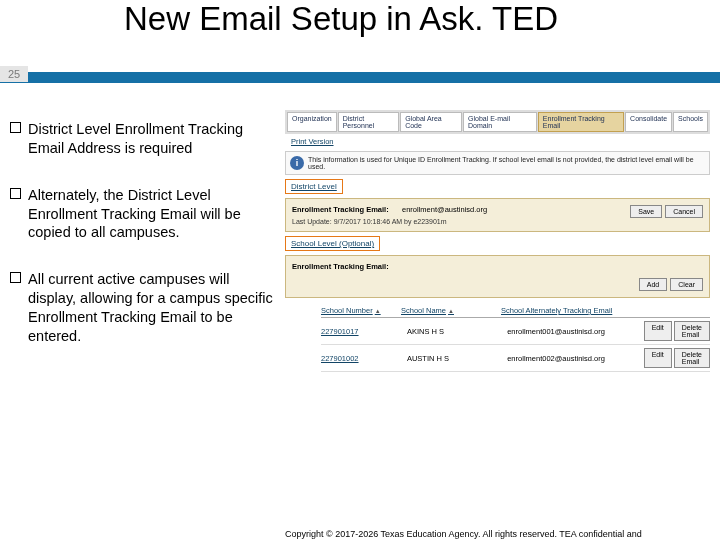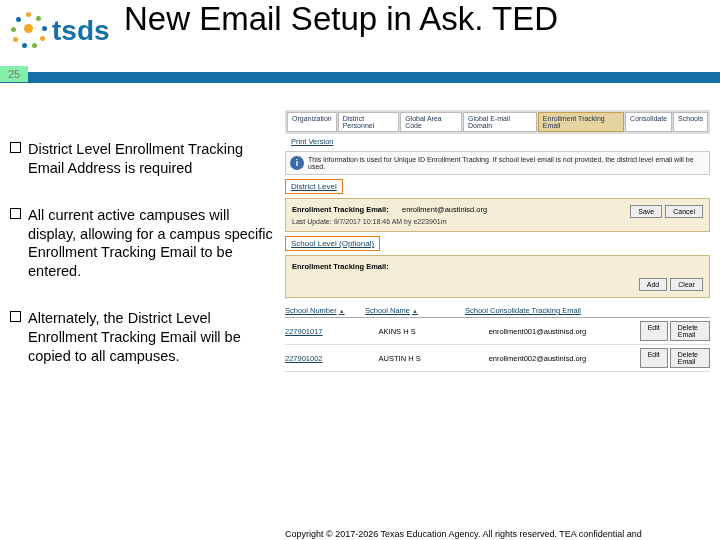--- a/index.html
+++ b/index.html
@@ -71,21 +71,6 @@
 <body>
 
 <div class="header">
-  <div class="logo">
-    <div class="logo-dots">
-      <span class="dot" style="background:#f5a623;left:16px;top:0"></span>
-      <span class="dot" style="background:#7cb342;left:26px;top:4px"></span>
-      <span class="dot" style="background:#1570a6;left:32px;top:14px"></span>
-      <span class="dot" style="background:#f5a623;left:30px;top:24px"></span>
-      <span class="dot" style="background:#7cb342;left:22px;top:31px"></span>
-      <span class="dot" style="background:#1570a6;left:12px;top:31px"></span>
-      <span class="dot" style="background:#f5a623;left:3px;top:25px"></span>
-      <span class="dot" style="background:#7cb342;left:1px;top:15px"></span>
-      <span class="dot" style="background:#1570a6;left:6px;top:5px"></span>
-      <span class="dot" style="background:#f5a623;left:14px;top:12px;width:9px;height:9px"></span>
-    </div>
-    <span class="logo-text">tsds</span>
-  </div>
   <div class="title">New Email Setup in Ask. TED</div>
   <div class="slide-number">25</div>
   <div class="blue-bar"></div>

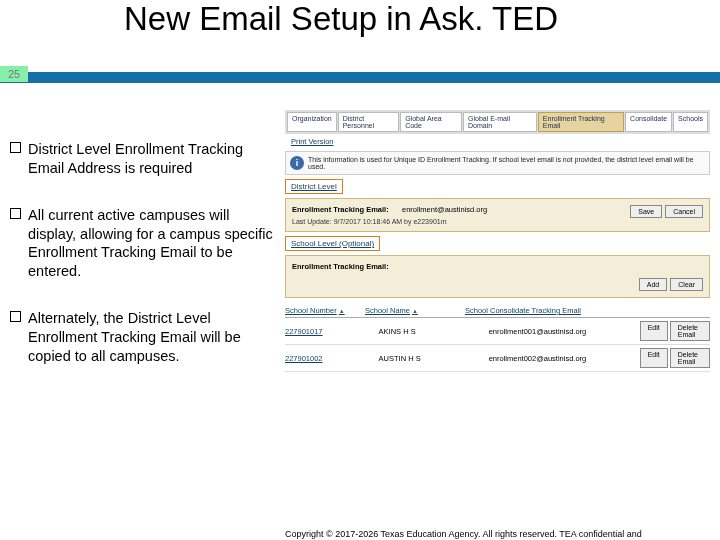--- a/index.html
+++ b/index.html
@@ -13,7 +13,7 @@
   
   .title { position: absolute; left: 124px; top: 0px; font-size: 33px; font-weight: 400; color: #000; line-height: 1.15; }
   
-  .slide-number { position: absolute; left: 0; top: 66px; background: #86efac; color: #7a7a7a; font-size: 11px; padding: 2px 8px; z-index: 2; }
+  .slide-number { position: absolute; left: 0; top: 66px; background: #e5e5e5; color: #7a7a7a; font-size: 11px; padding: 2px 8px; z-index: 2; }
   .blue-bar { position: absolute; left: 0; top: 72px; width: 720px; height: 11px; background: #1570a6; }
   
   .content { position: absolute; left: 10px; top: 120px; width: 270px; font-size: 14.5px; line-height: 1.3; }

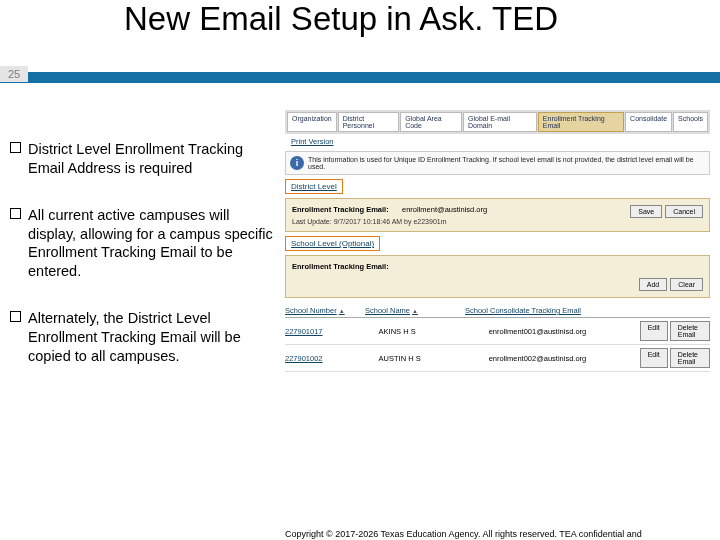--- a/index.html
+++ b/index.html
@@ -17,7 +17,7 @@
   .blue-bar { position: absolute; left: 0; top: 72px; width: 720px; height: 11px; background: #1570a6; }
   
   .content { position: absolute; left: 10px; top: 120px; width: 270px; font-size: 14.5px; line-height: 1.3; }
-  .bullet { margin-bottom: 28px; display: flex; margin-top: 20px; }
+  .bullet { margin-bottom: 28px; display: flex; }
   .bullet-marker { display: inline-block; width: 11px; height: 11px; border: 1.5px solid #000; margin-right: 7px; margin-top: 2px; flex-shrink: 0; }
   .bullet-text { display: inline; }
   

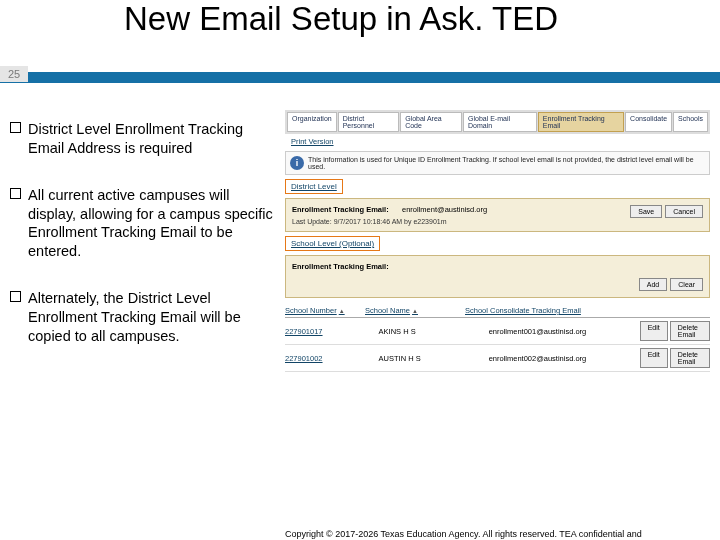--- a/index.html
+++ b/index.html
@@ -83,11 +83,11 @@
   </div>
   <div class="bullet">
     <span class="bullet-marker"></span>
-    <span class="bullet-text">All current active campuses will display, allowing for a campus specific Enrollment Tracking Email to be entered.</span>
+    <span class="bullet-text">Alternately, the District Level Enrollment Tracking Email will be copied to all campuses.</span>
   </div>
   <div class="bullet">
     <span class="bullet-marker"></span>
-    <span class="bullet-text">Alternately, the District Level Enrollment Tracking Email will be copied to all campuses.</span>
+    <span class="bullet-text">All current active campuses will display, allowing for a campus specific Enrollment Tracking Email to be entered.</span>
   </div>
 </div>
 

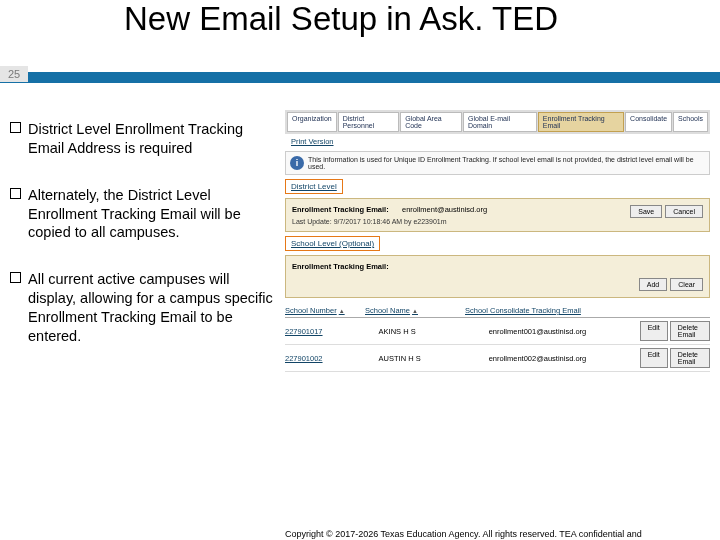--- a/index.html
+++ b/index.html
@@ -51,7 +51,7 @@
   
   .form-buttons2 { position: absolute; right: 6px; bottom: 6px; display: flex; gap: 3px; }
   
-  .table-area { margin-top: 8px; }
+  .table-area { margin-top: 8px; margin-left: 36px; }
   .thead { display: flex; border-bottom: 1px solid #aaa; padding-bottom: 2px; }
   .th { color: #146; text-decoration: underline; font-size: 7.5px; display:flex; align-items:center; }
   .th1 { width: 80px; }

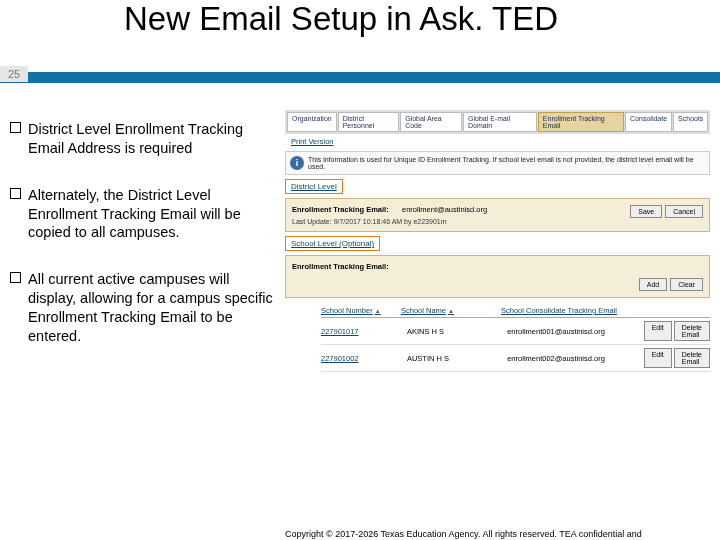--- a/index.html
+++ b/index.html
@@ -146,7 +146,7 @@
           <span class="sort-arrow">▲</span>
         </div>
       <div class="th th3">
-          <span>School Consolidate Tracking Email</span>
+          <span>School Alternately Tracking Email</span>
         </div>
     </div>
     <div class="trow">

